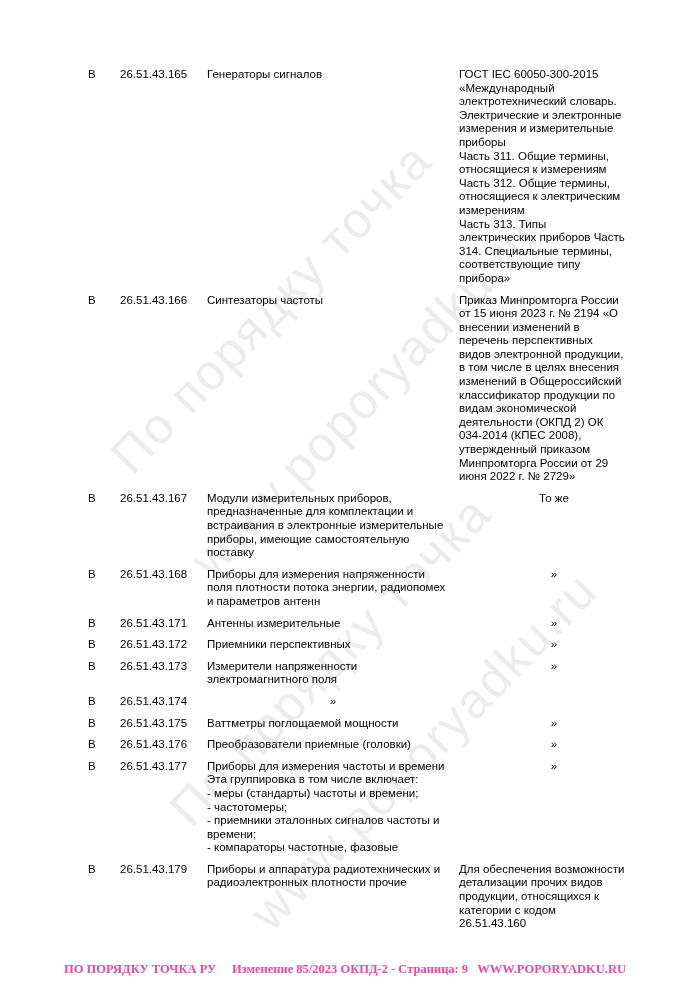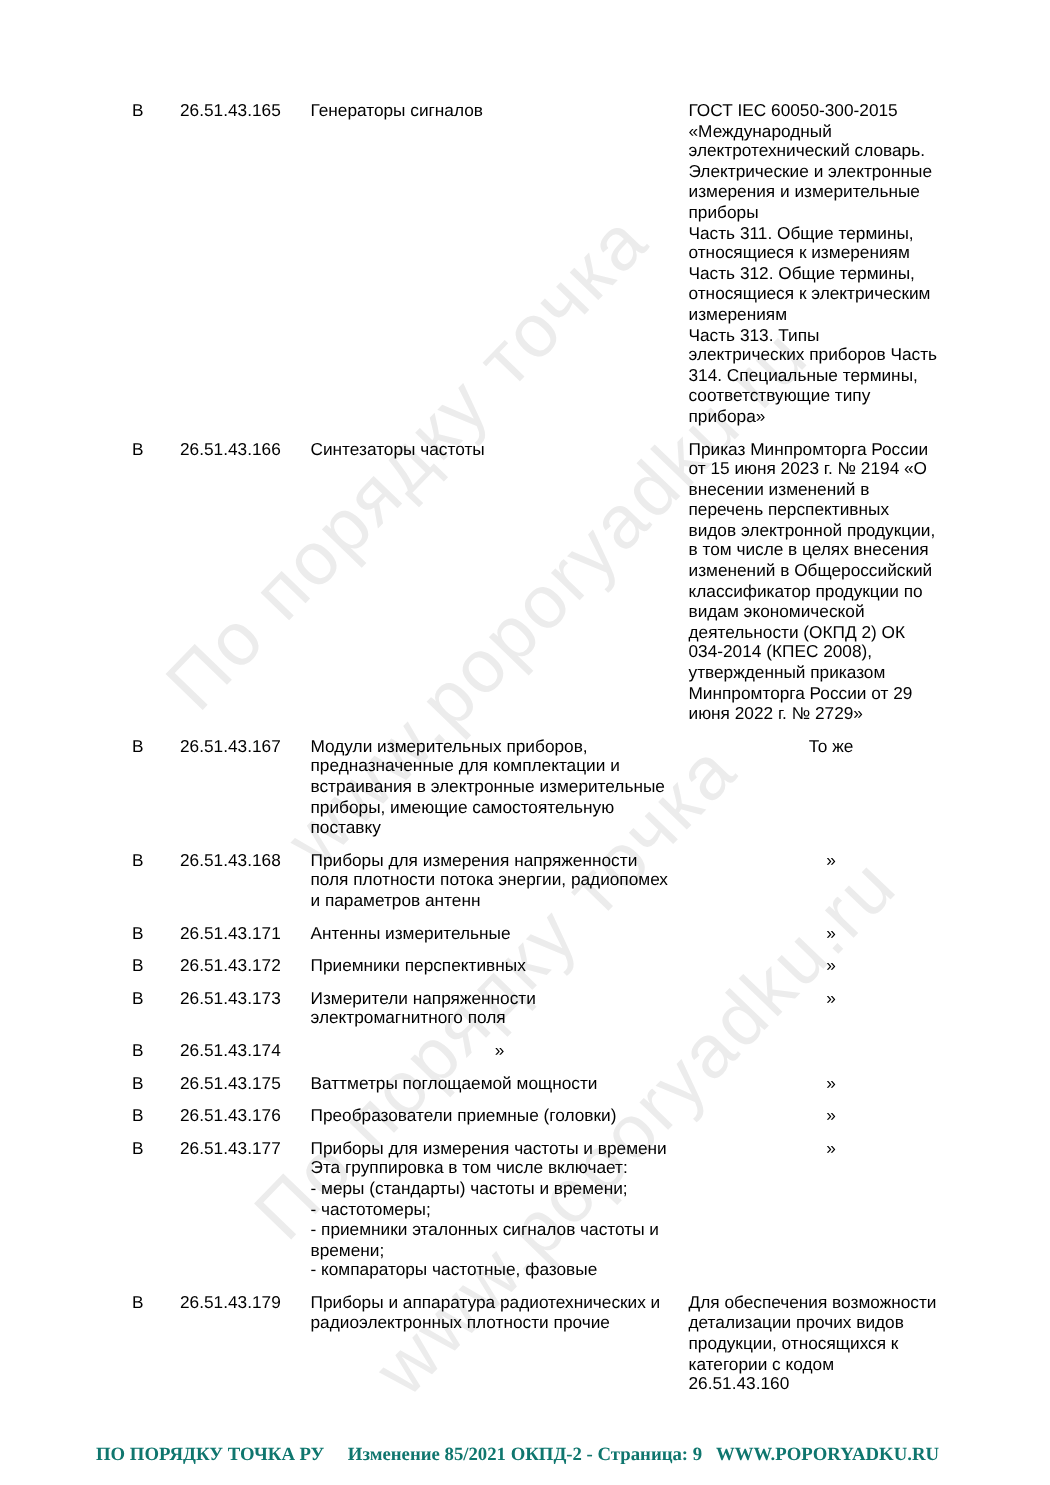--- a/index.html
+++ b/index.html
@@ -58,7 +58,7 @@
     font-family: "Liberation Serif", serif;
     font-weight: bold;
     font-size: 12.5px;
-    color: #0f766e;
+    color: #ec4899;
   }
   .footer .f-left   { position: absolute; left: 64px; }
   .footer .f-center { position: absolute; left: 50%; transform: translateX(-50%); }

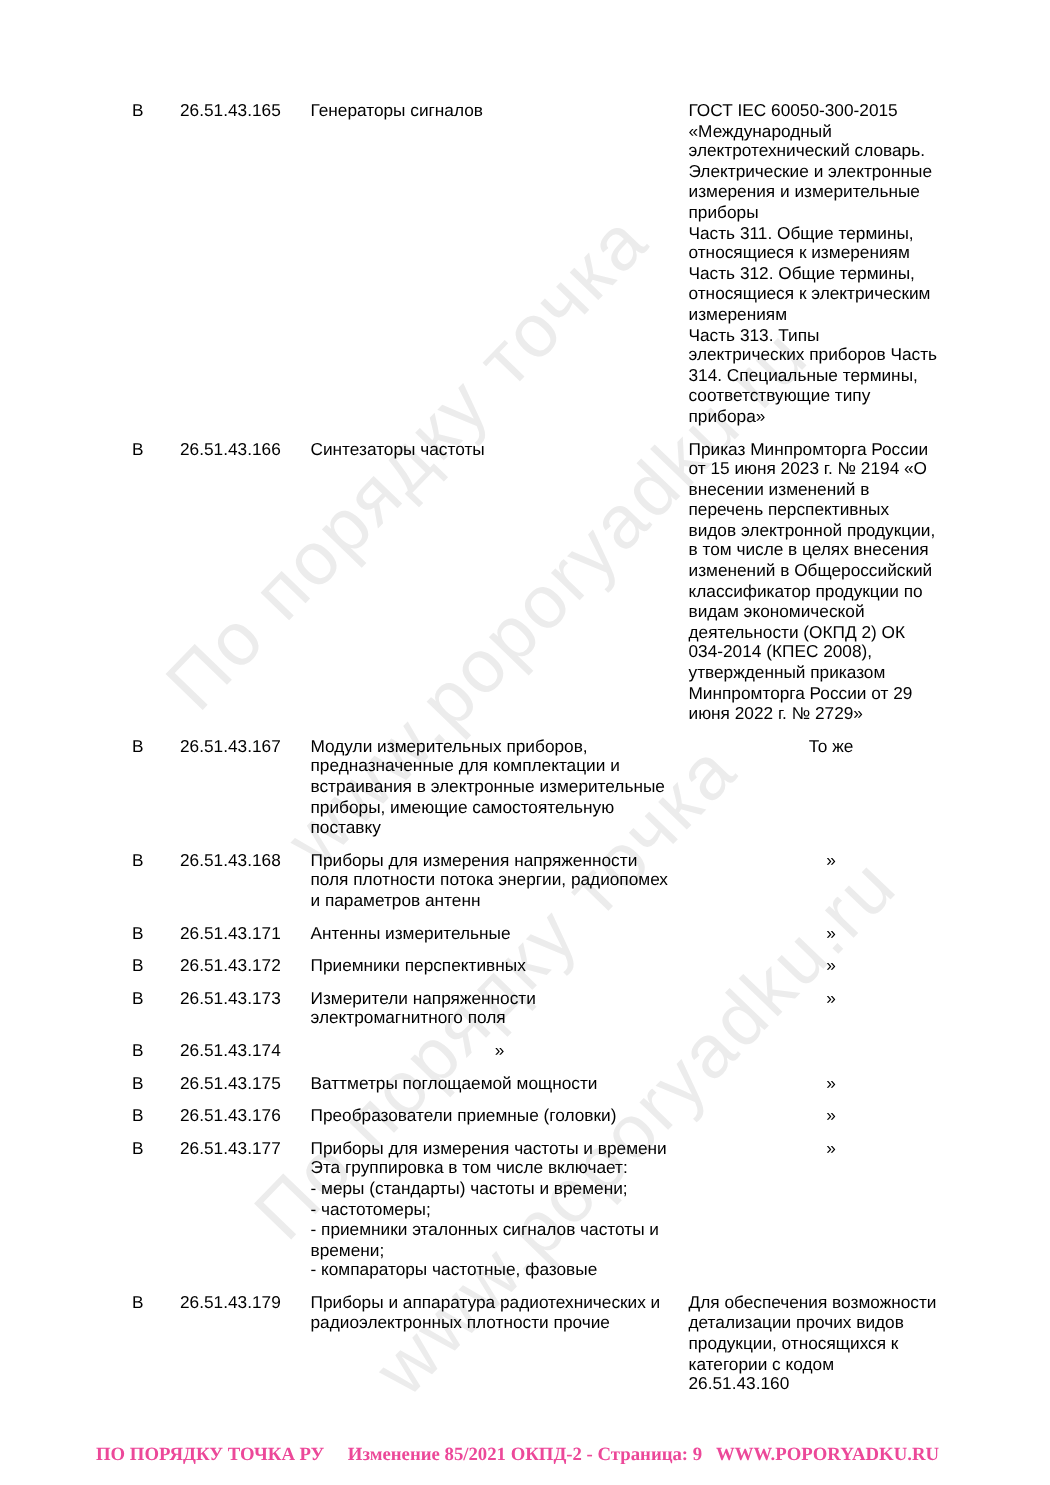--- a/index.html
+++ b/index.html
@@ -211,7 +211,7 @@
 
   <footer class="footer">
     <span class="f-left">ПО ПОРЯДКУ ТОЧКА РУ</span>
-    <span class="f-center">Изменение 85/2021 ОКПД-2 - Страница: 9</span>
+    <span class="f-center">Изменение 85/2023 ОКПД-2 - Страница: 9</span>
     <span class="f-right">WWW.POPORYADKU.RU</span>
   </footer>
 

